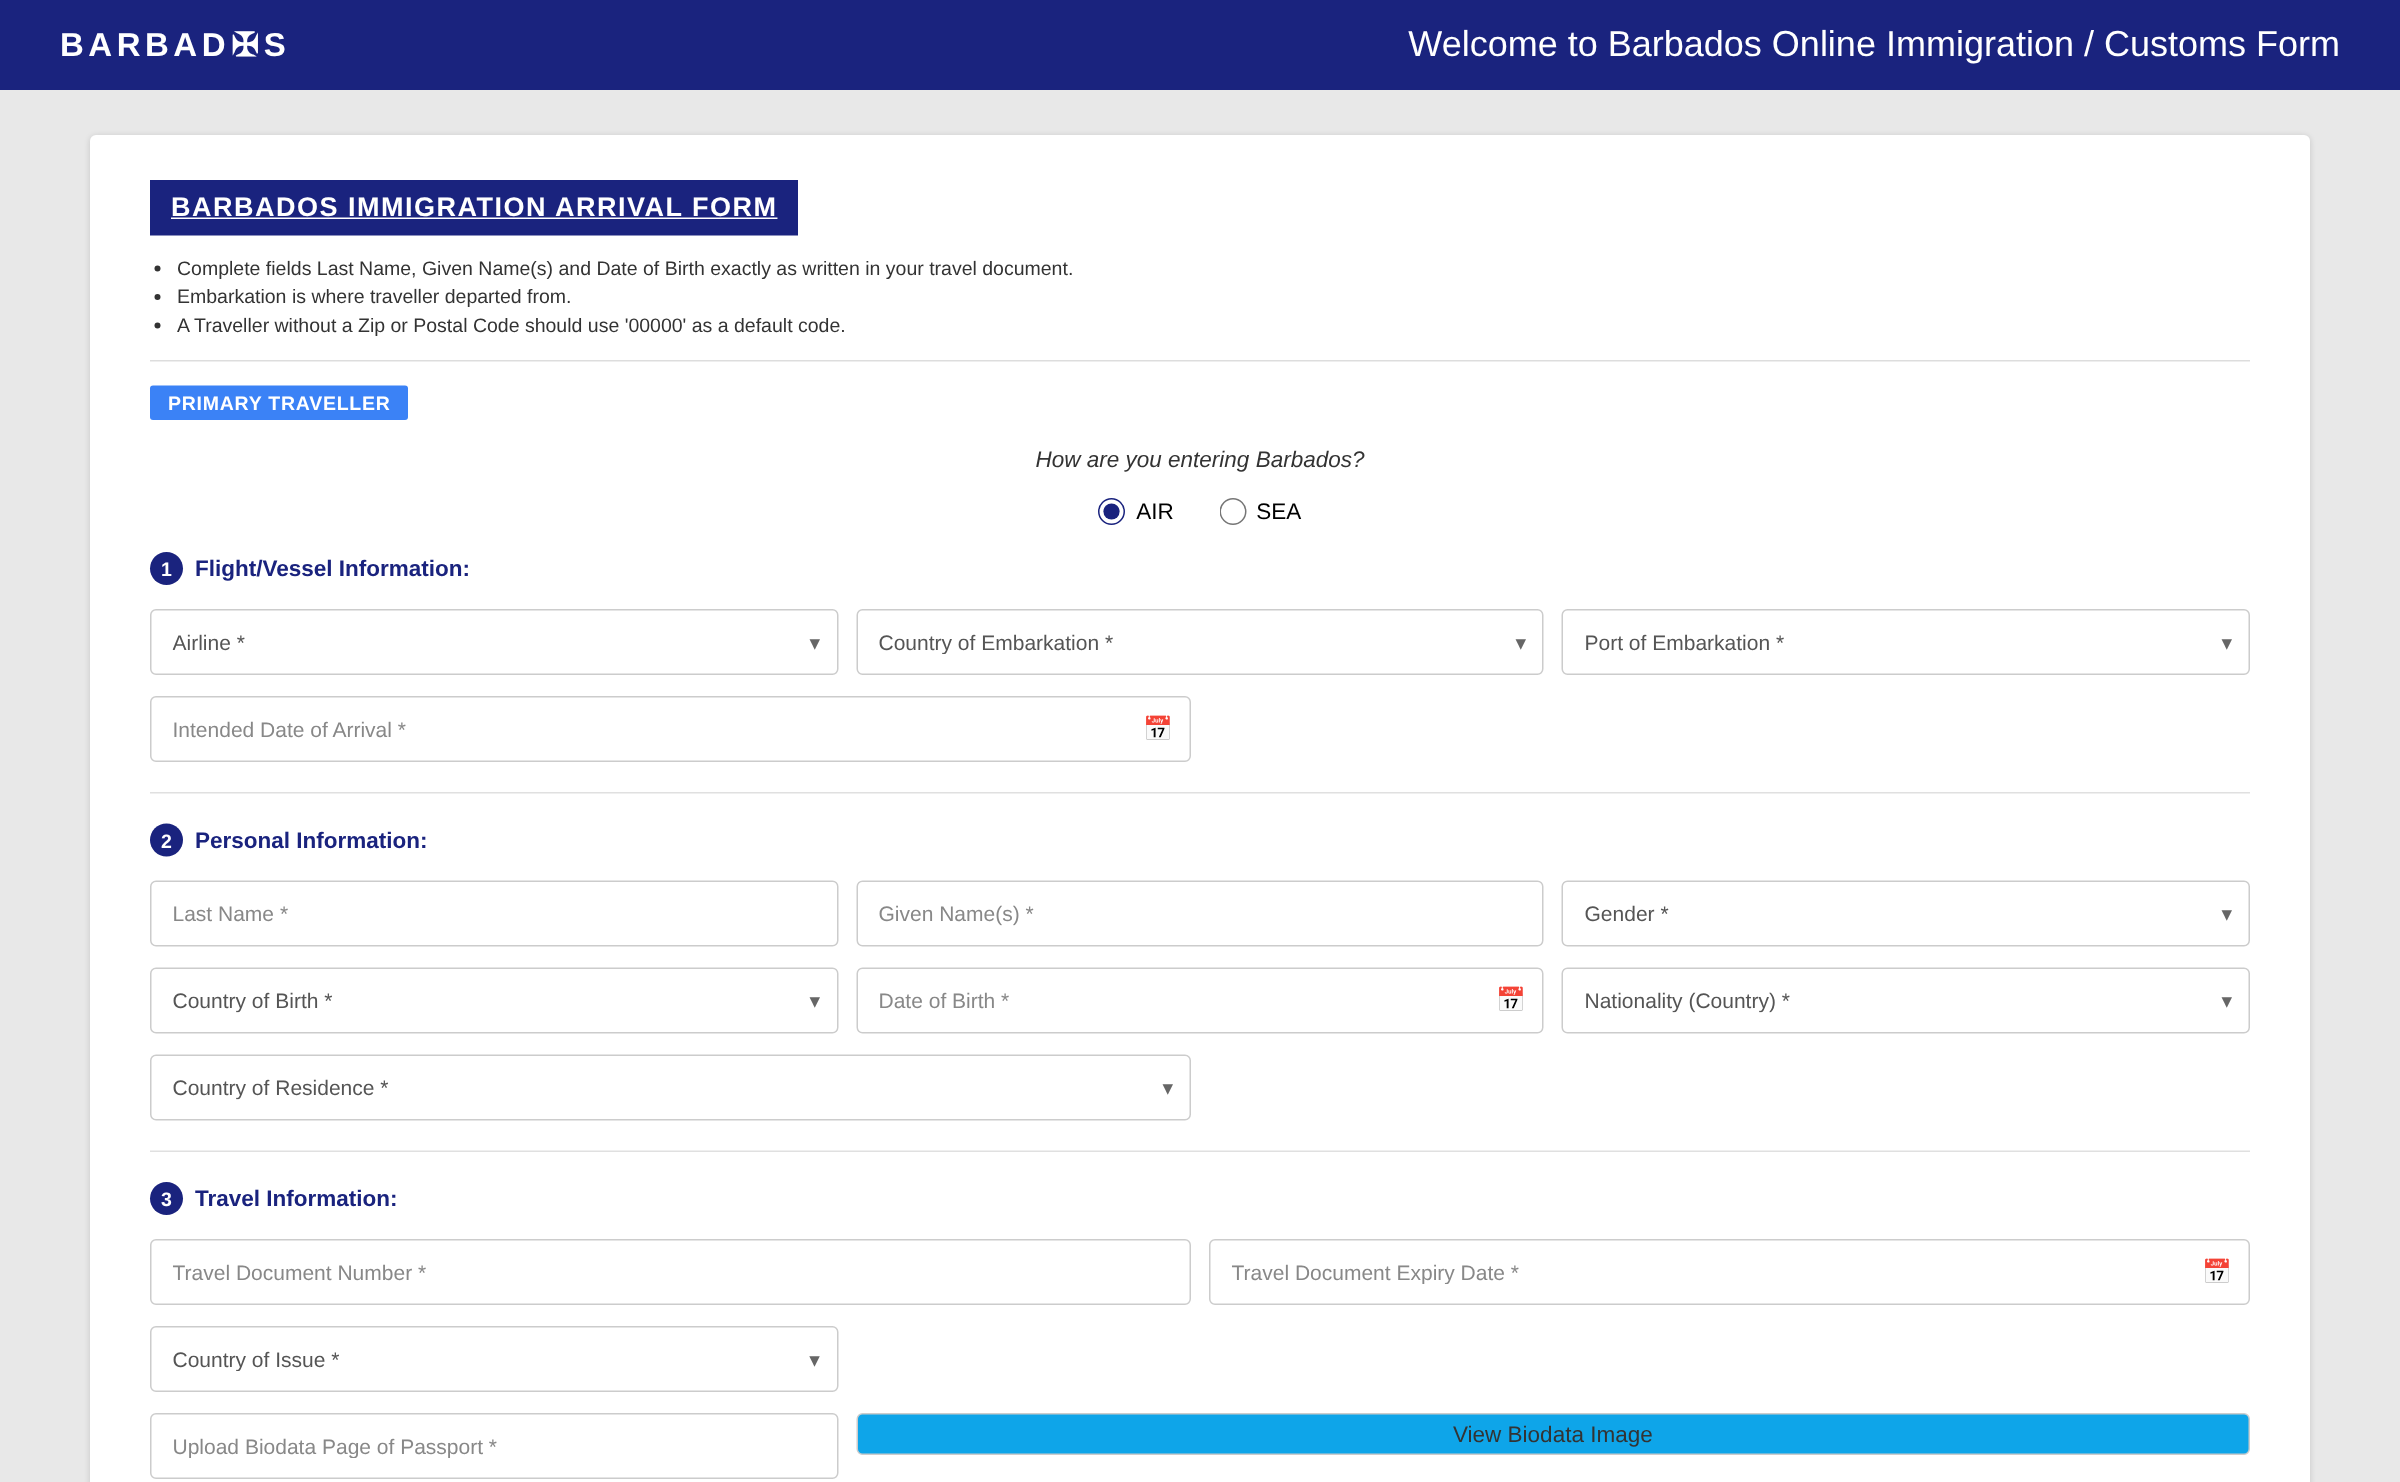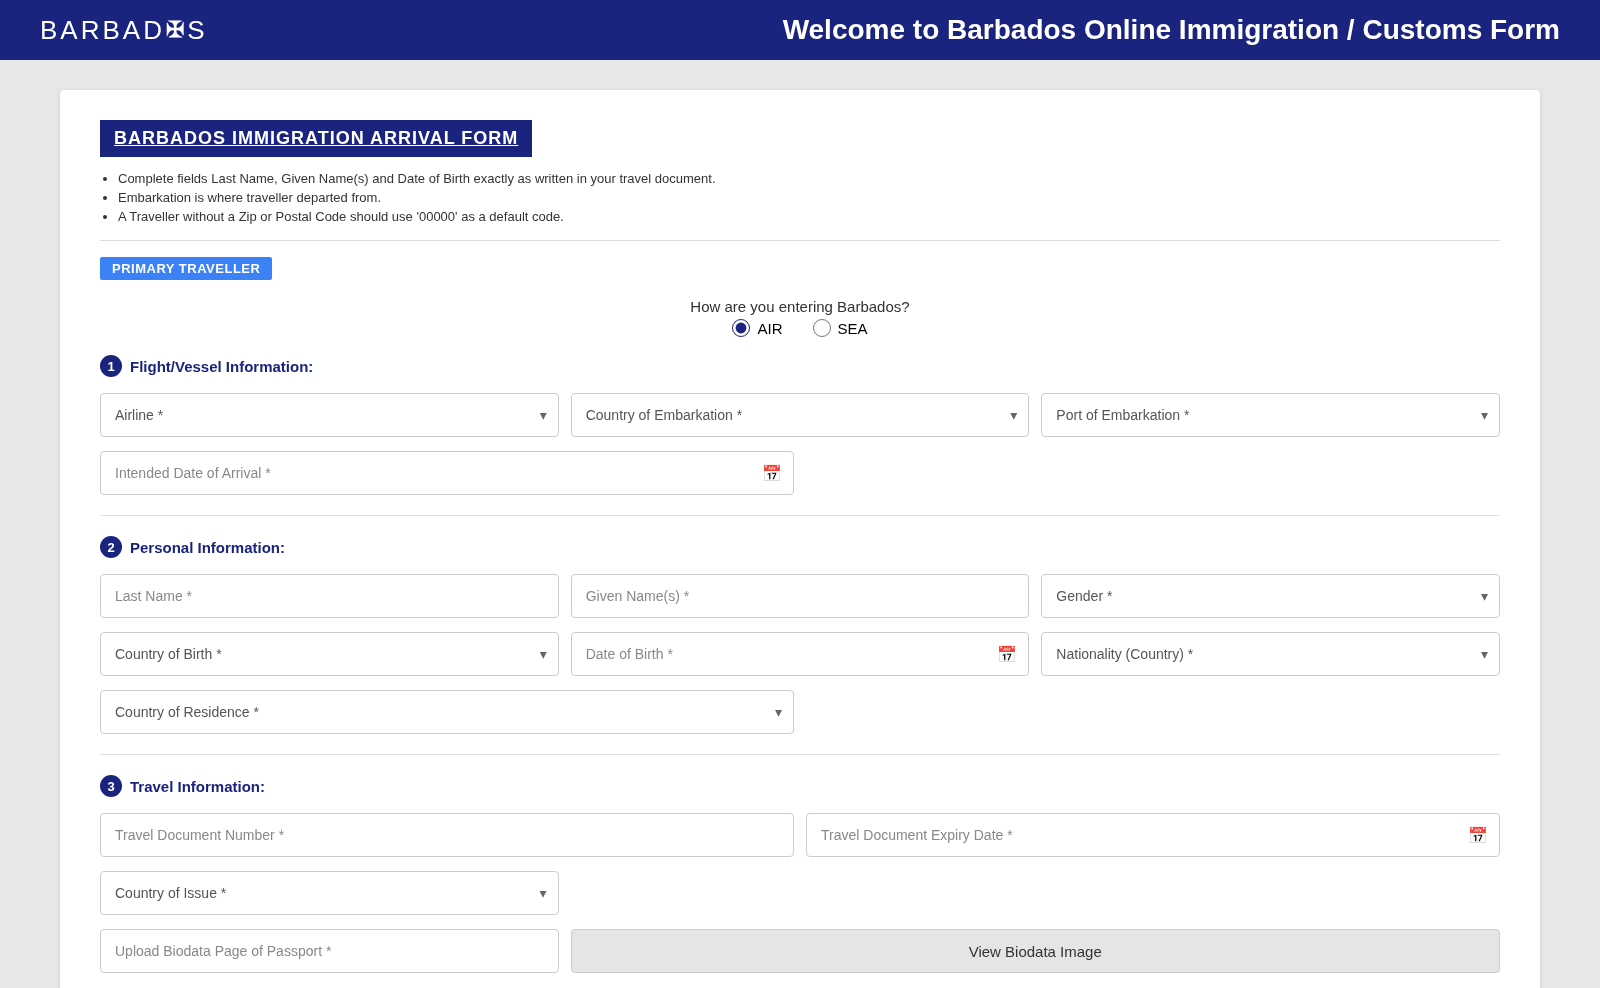--- a/index.html
+++ b/index.html
@@ -24,8 +24,8 @@
       align-items: center;
     }
     .logo-text {
-      font-size: 26px;
-      font-weight: 400;
+      font-size: 22px;
+      font-weight: 700;
       letter-spacing: 3px;
     }
     .logo-trident {

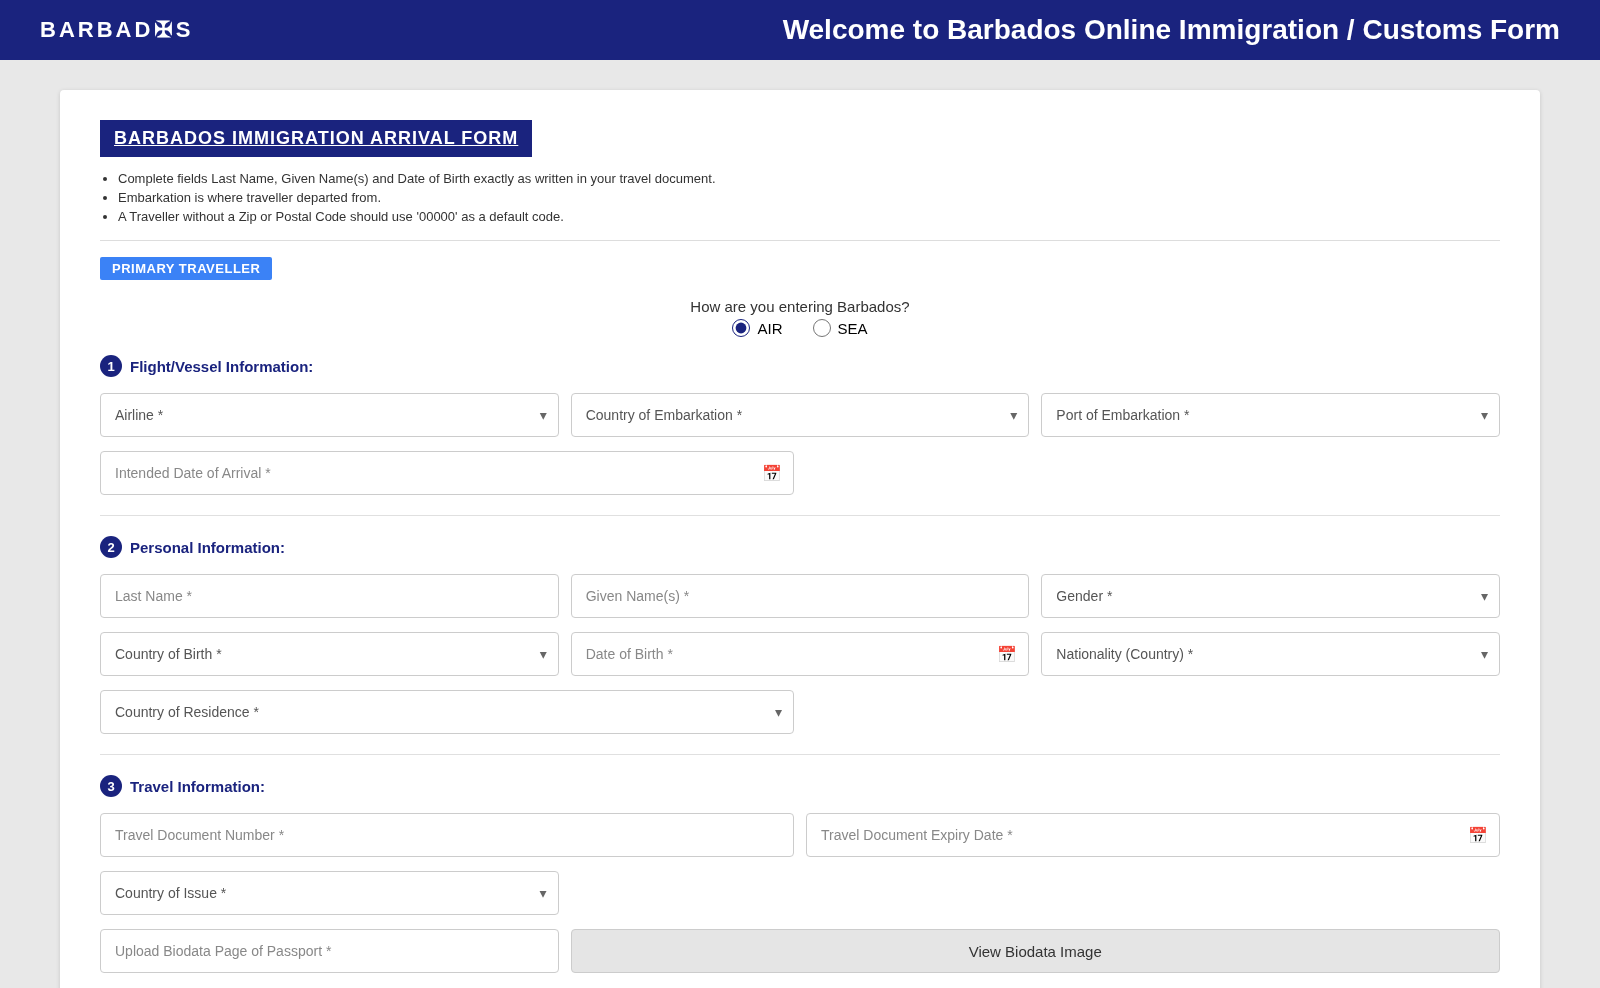--- a/index.html
+++ b/index.html
@@ -33,8 +33,8 @@
       margin: 0 1px;
     }
     .header-title {
-      font-size: 28px;
-      font-weight: 700;
+      font-size: 24px;
+      font-weight: 400;
       color: white;
     }
 

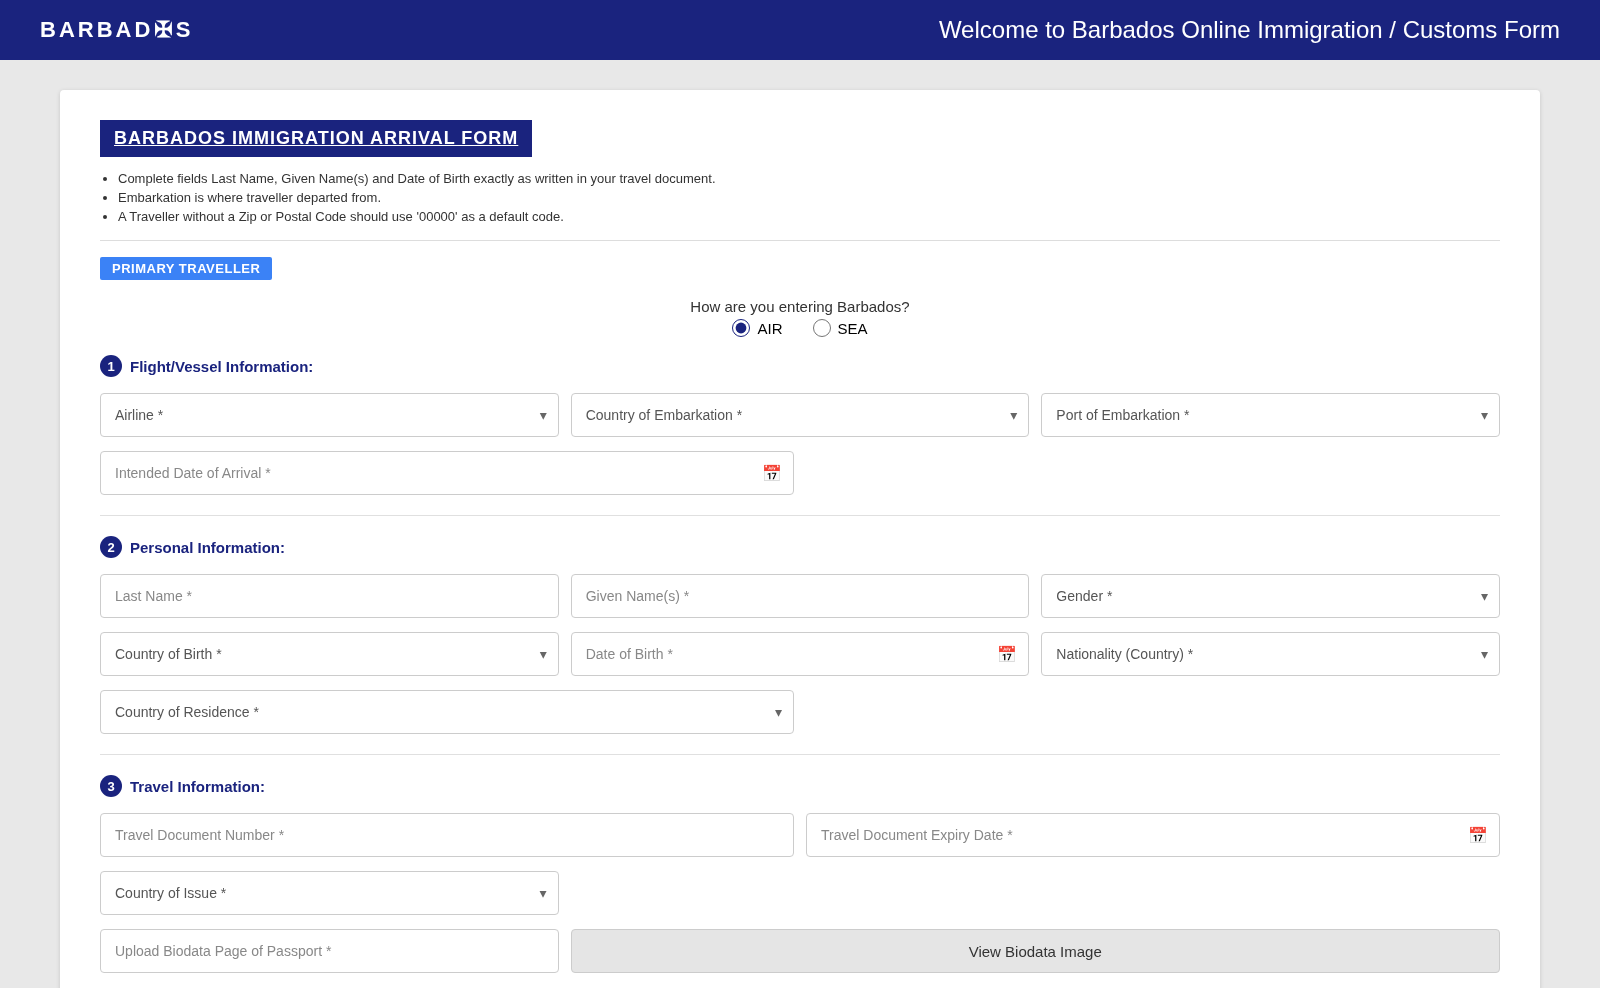--- a/index.html
+++ b/index.html
@@ -99,7 +99,8 @@
     .entry-question p {
       font-size: 15px;
       color: #333;
-      margin-bottom: 4px;
+      margin-bottom: 17px;
+      font-style: italic;
     }
     .radio-group {
       display: flex;

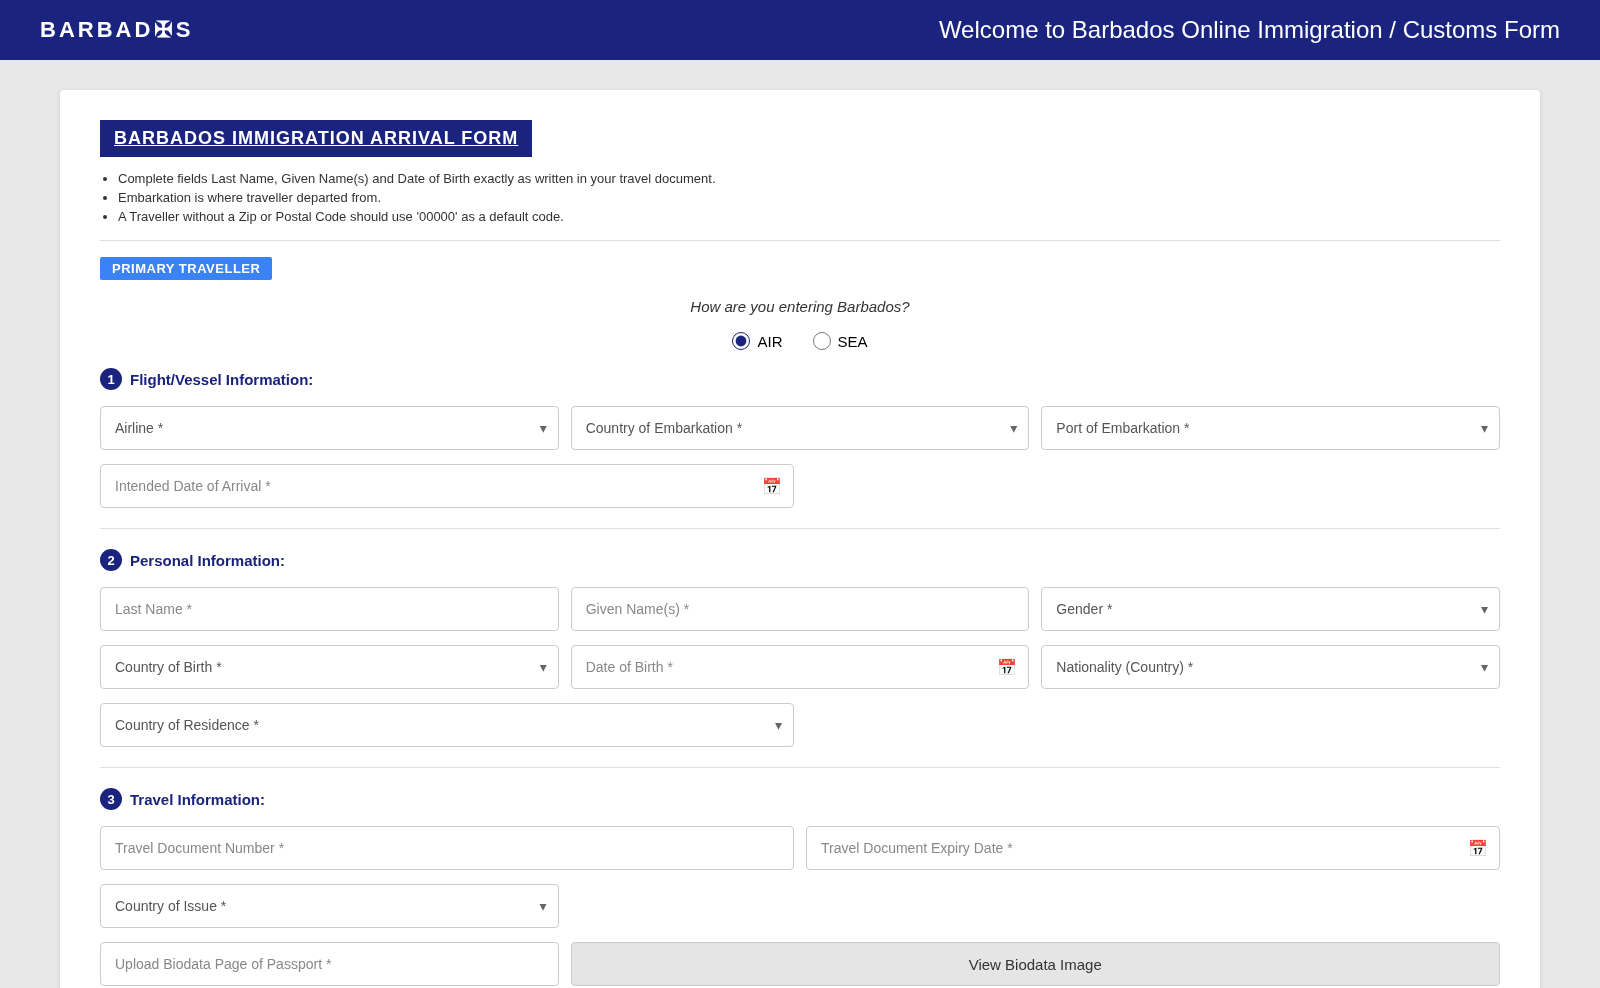--- a/index.html
+++ b/index.html
@@ -205,10 +205,10 @@
 
     .view-btn {
       width: 100%;
-      height: 44px;
+      height: 28px;
       border: 1px solid #ccc;
       border-radius: 4px;
-      background: #e5e5e5;
+      background: #0ea5e9;
       font-size: 15px;
       color: #333;
       cursor: pointer;

